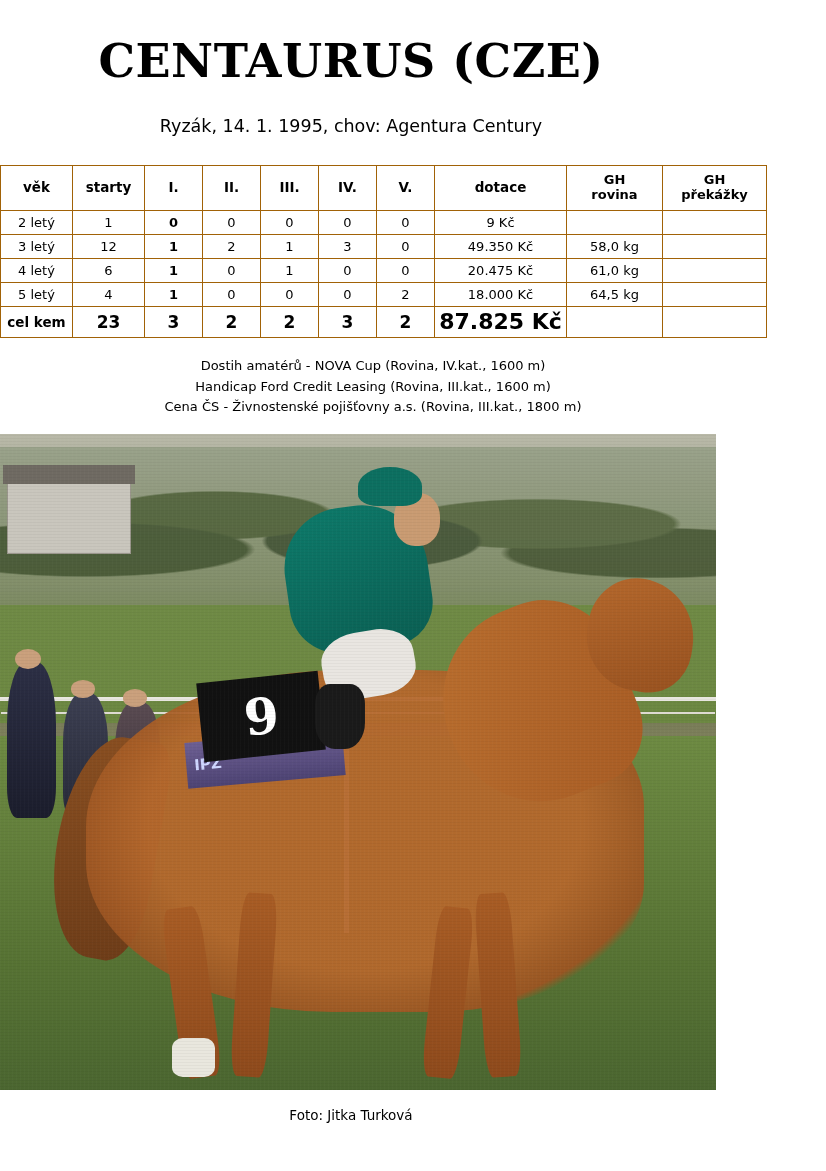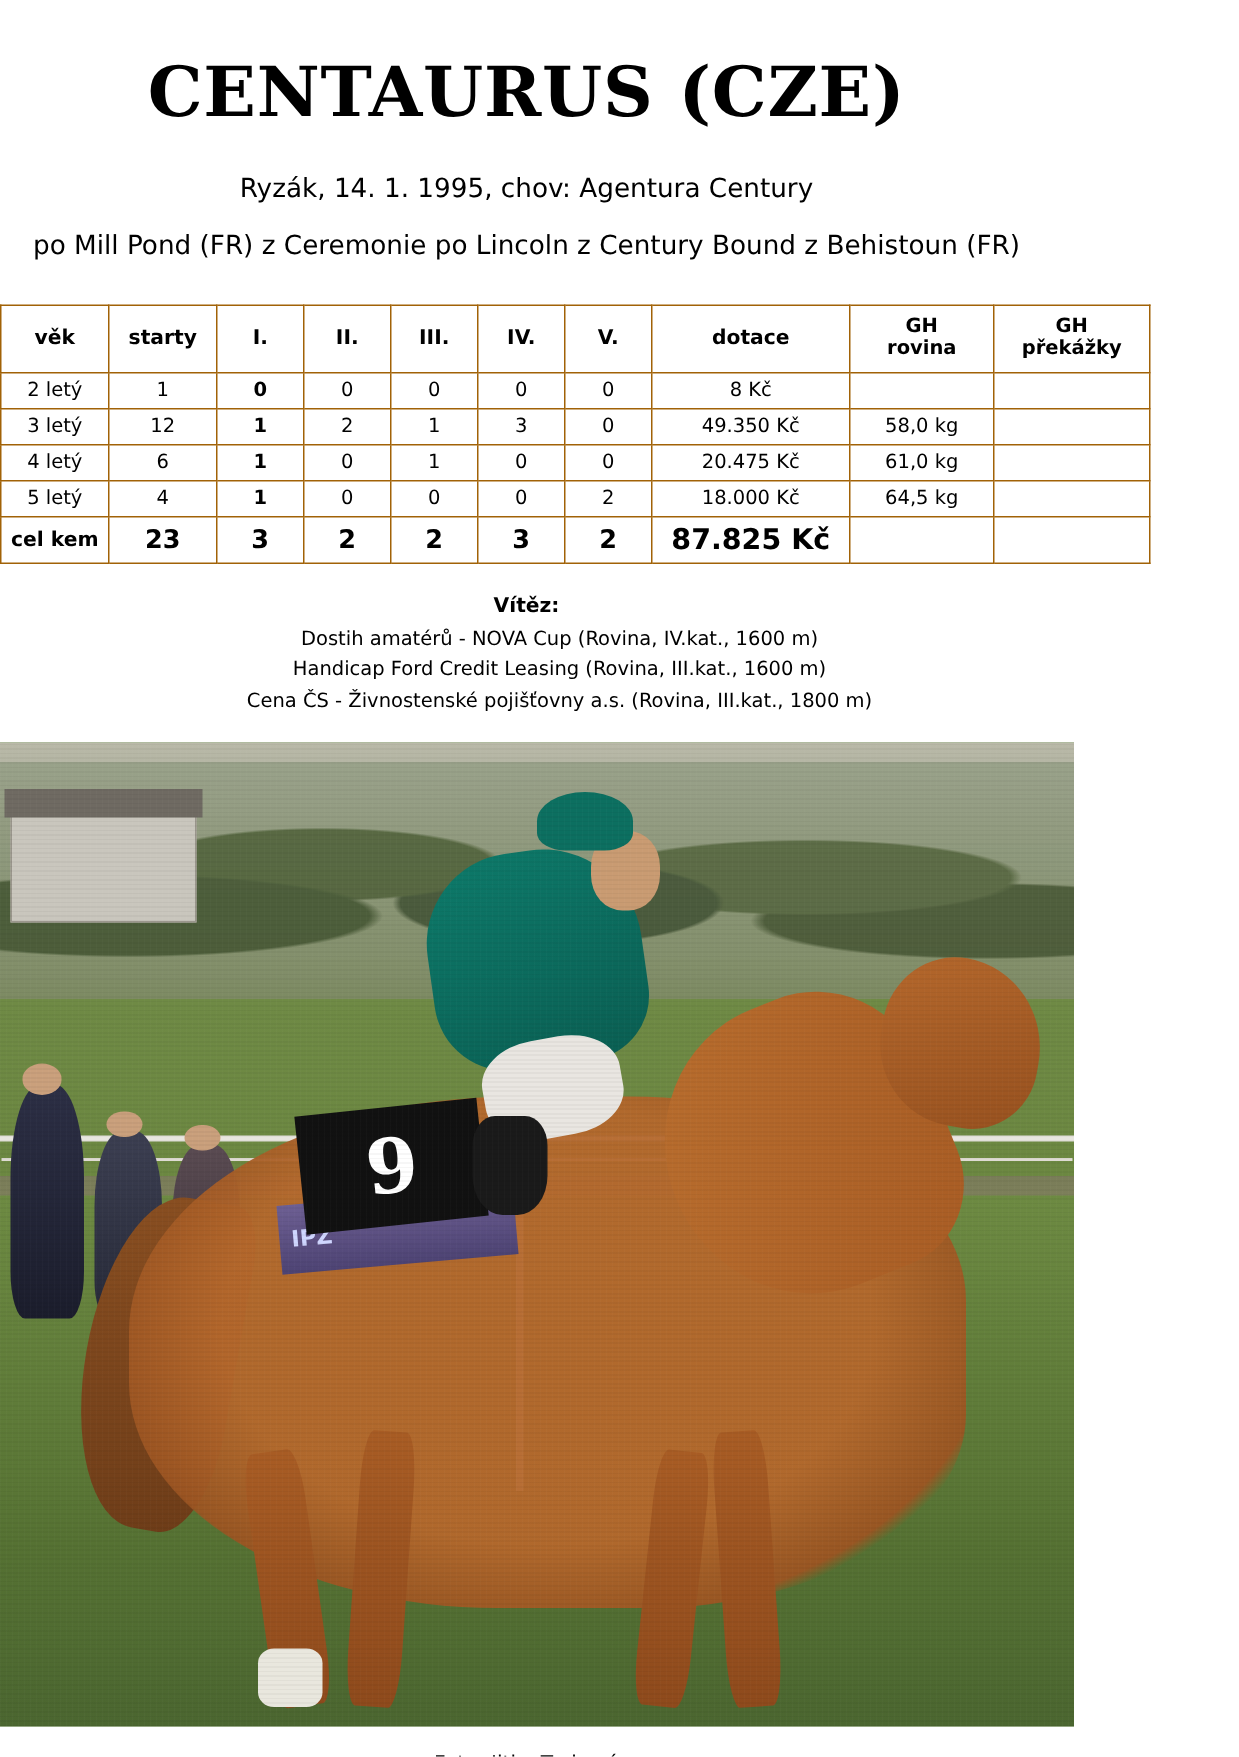--- a/index.html
+++ b/index.html
@@ -327,7 +327,6 @@
 
   <div class="subtitle-block">
     <span class="subtitle-line">Ryzák, 14. 1. 1995, chov:  Agentura Century</span>
-    <span class="subtitle-line">po Mill Pond (FR) z Ceremonie po Lincoln z Century Bound z Behistoun (FR)</span>
   </div>
 
   <table class="stats">

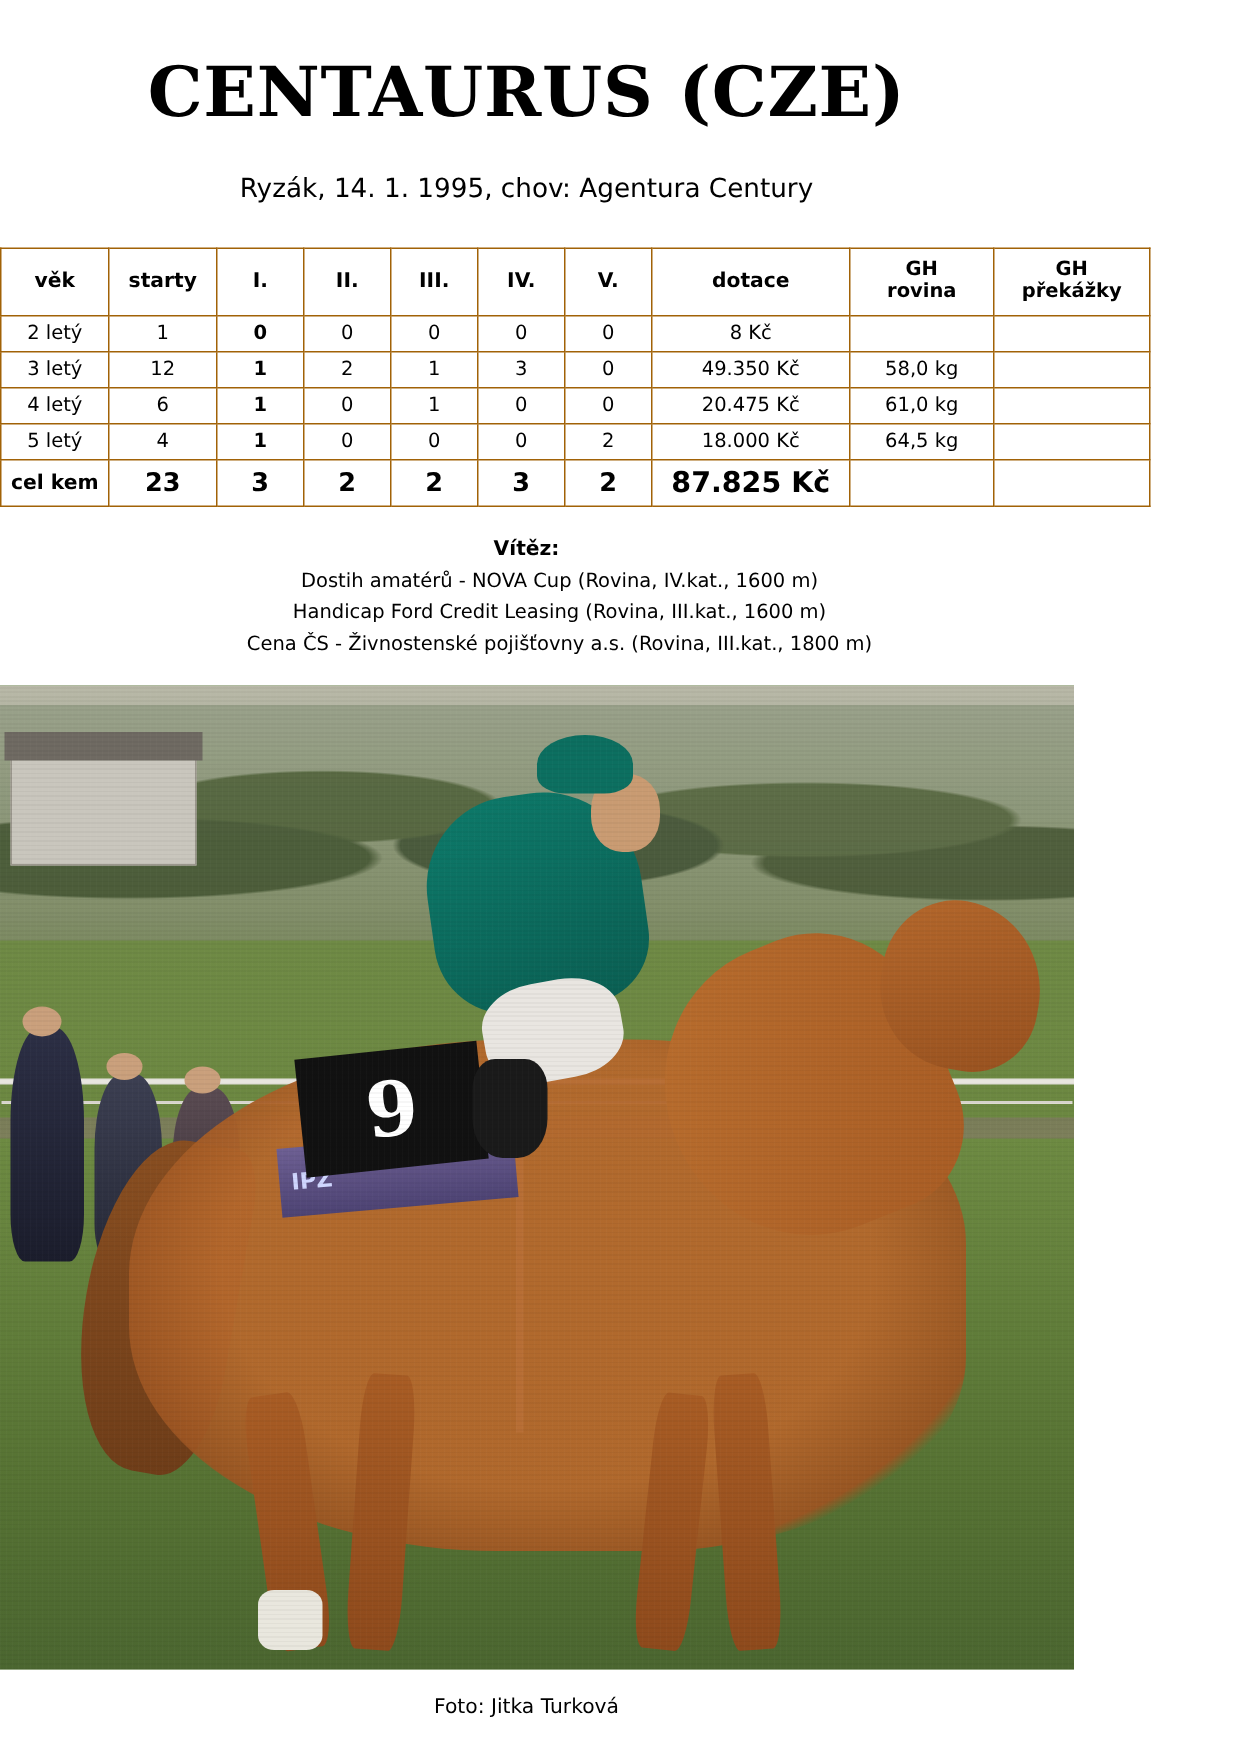--- a/index.html
+++ b/index.html
@@ -371,7 +371,7 @@
         <td>0</td>
         <td>0</td>
         <td>0</td>
-        <td class="money">8 Kč</td>
+        <td class="money">9 Kč</td>
         <td class="ghcell"></td>
         <td class="ghcell"></td>
       </tr>

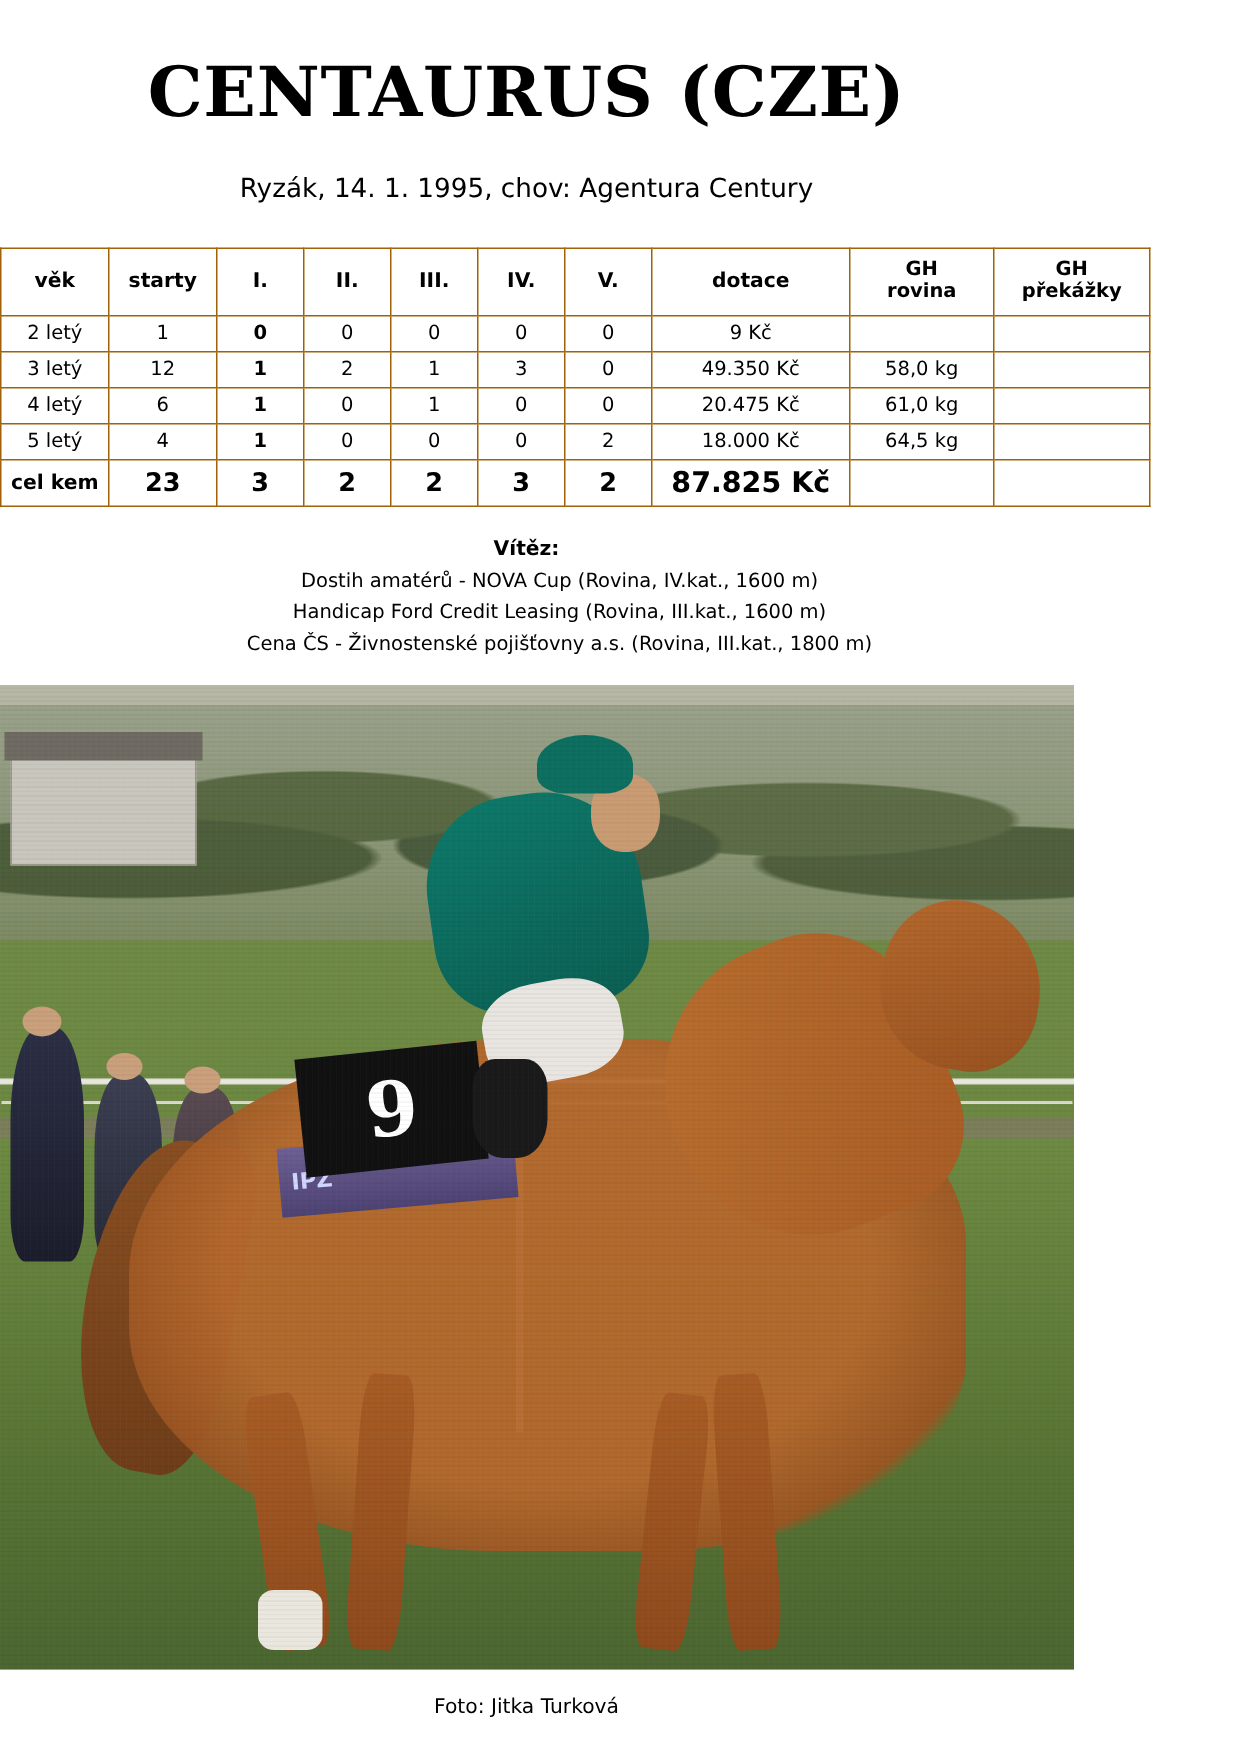--- a/index.html
+++ b/index.html
@@ -92,7 +92,7 @@
     margin-left: 12px;
   }
   tr.total td.money {
-    font-size: 19px;
+    font-size: 22px;
   }
 
   .winner-block {

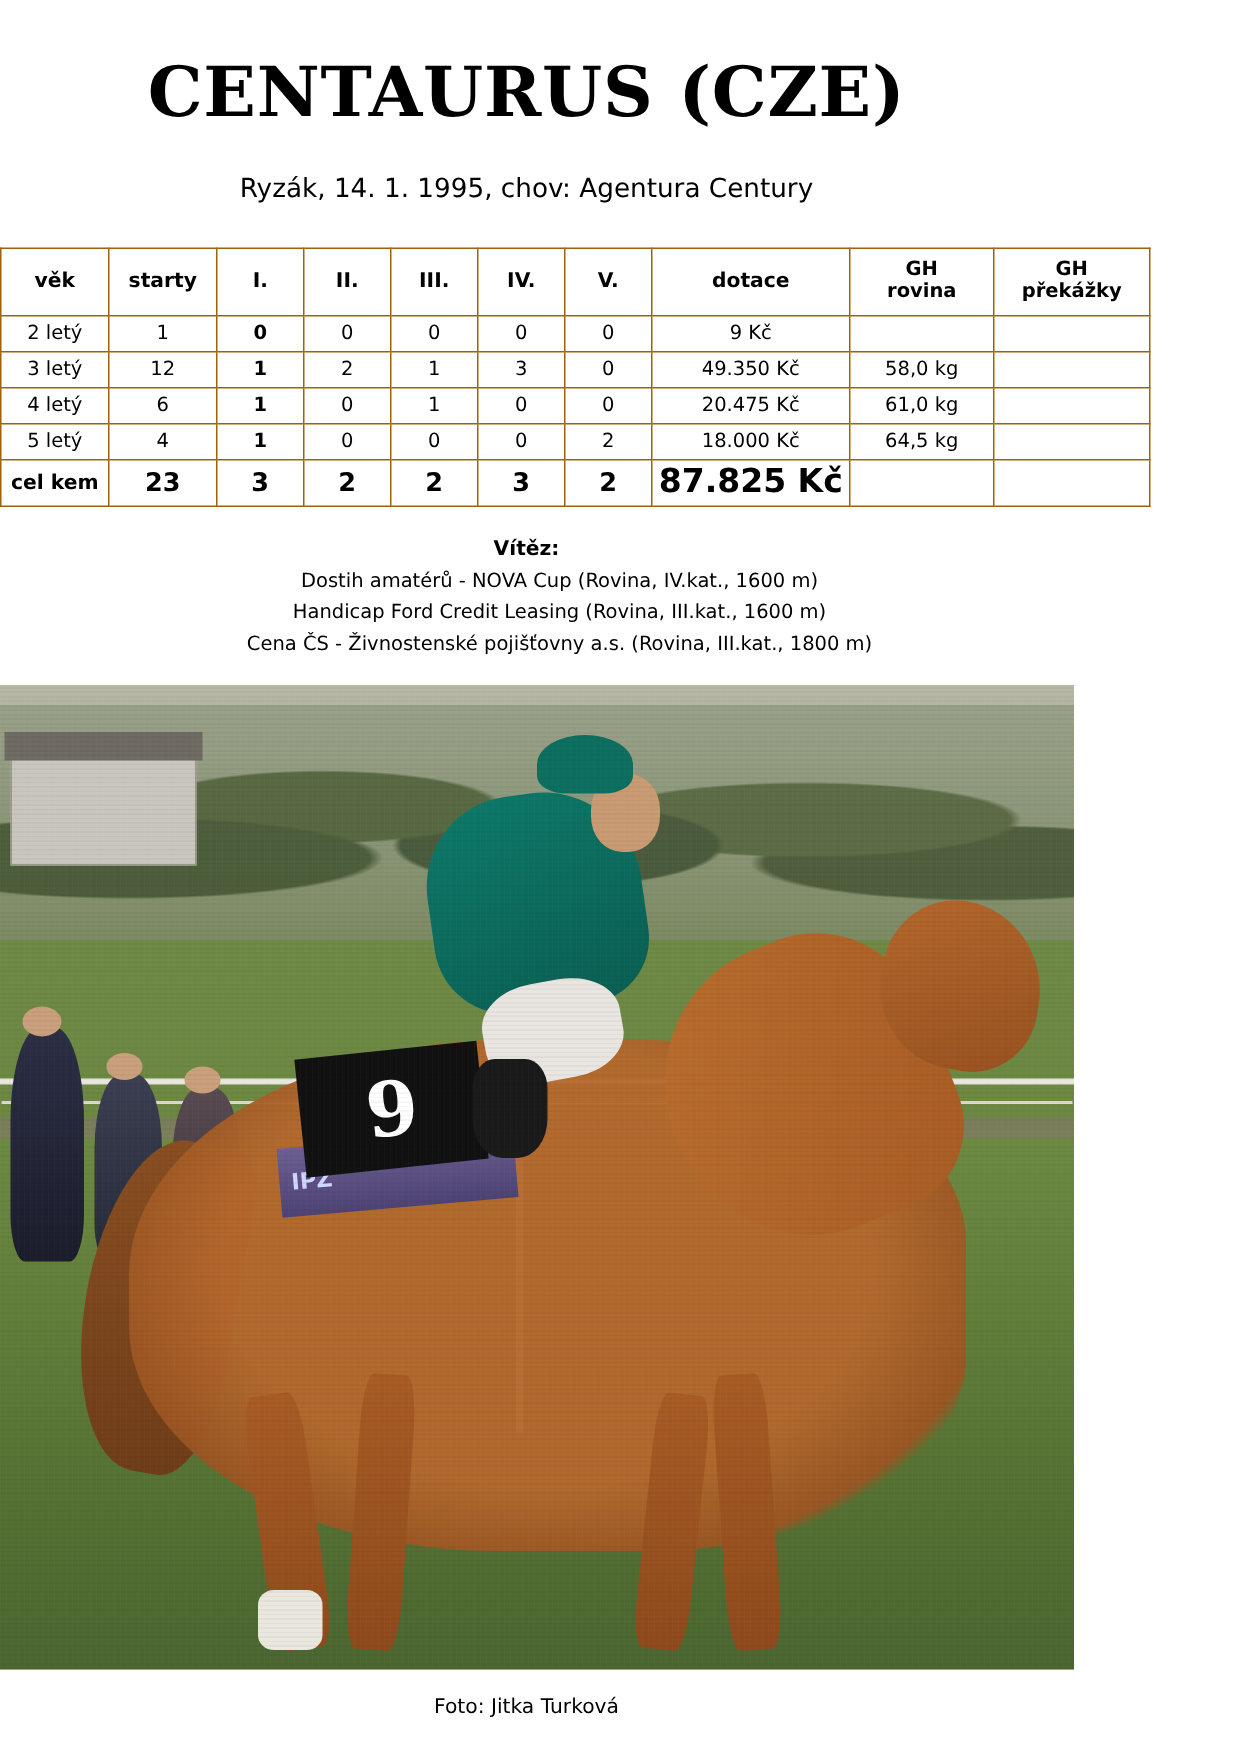--- a/index.html
+++ b/index.html
@@ -427,7 +427,6 @@
   </table>
 
   <div class="winner-block">
-    <span class="winner-title">Vítěz:</span>
     <span class="winner-line">Dostih amatérů - NOVA Cup (Rovina, IV.kat., 1600 m)</span>
     <span class="winner-line">Handicap Ford Credit Leasing (Rovina, III.kat., 1600 m)</span>
     <span class="winner-line">Cena ČS - Živnostenské pojišťovny a.s. (Rovina, III.kat., 1800 m)</span>

